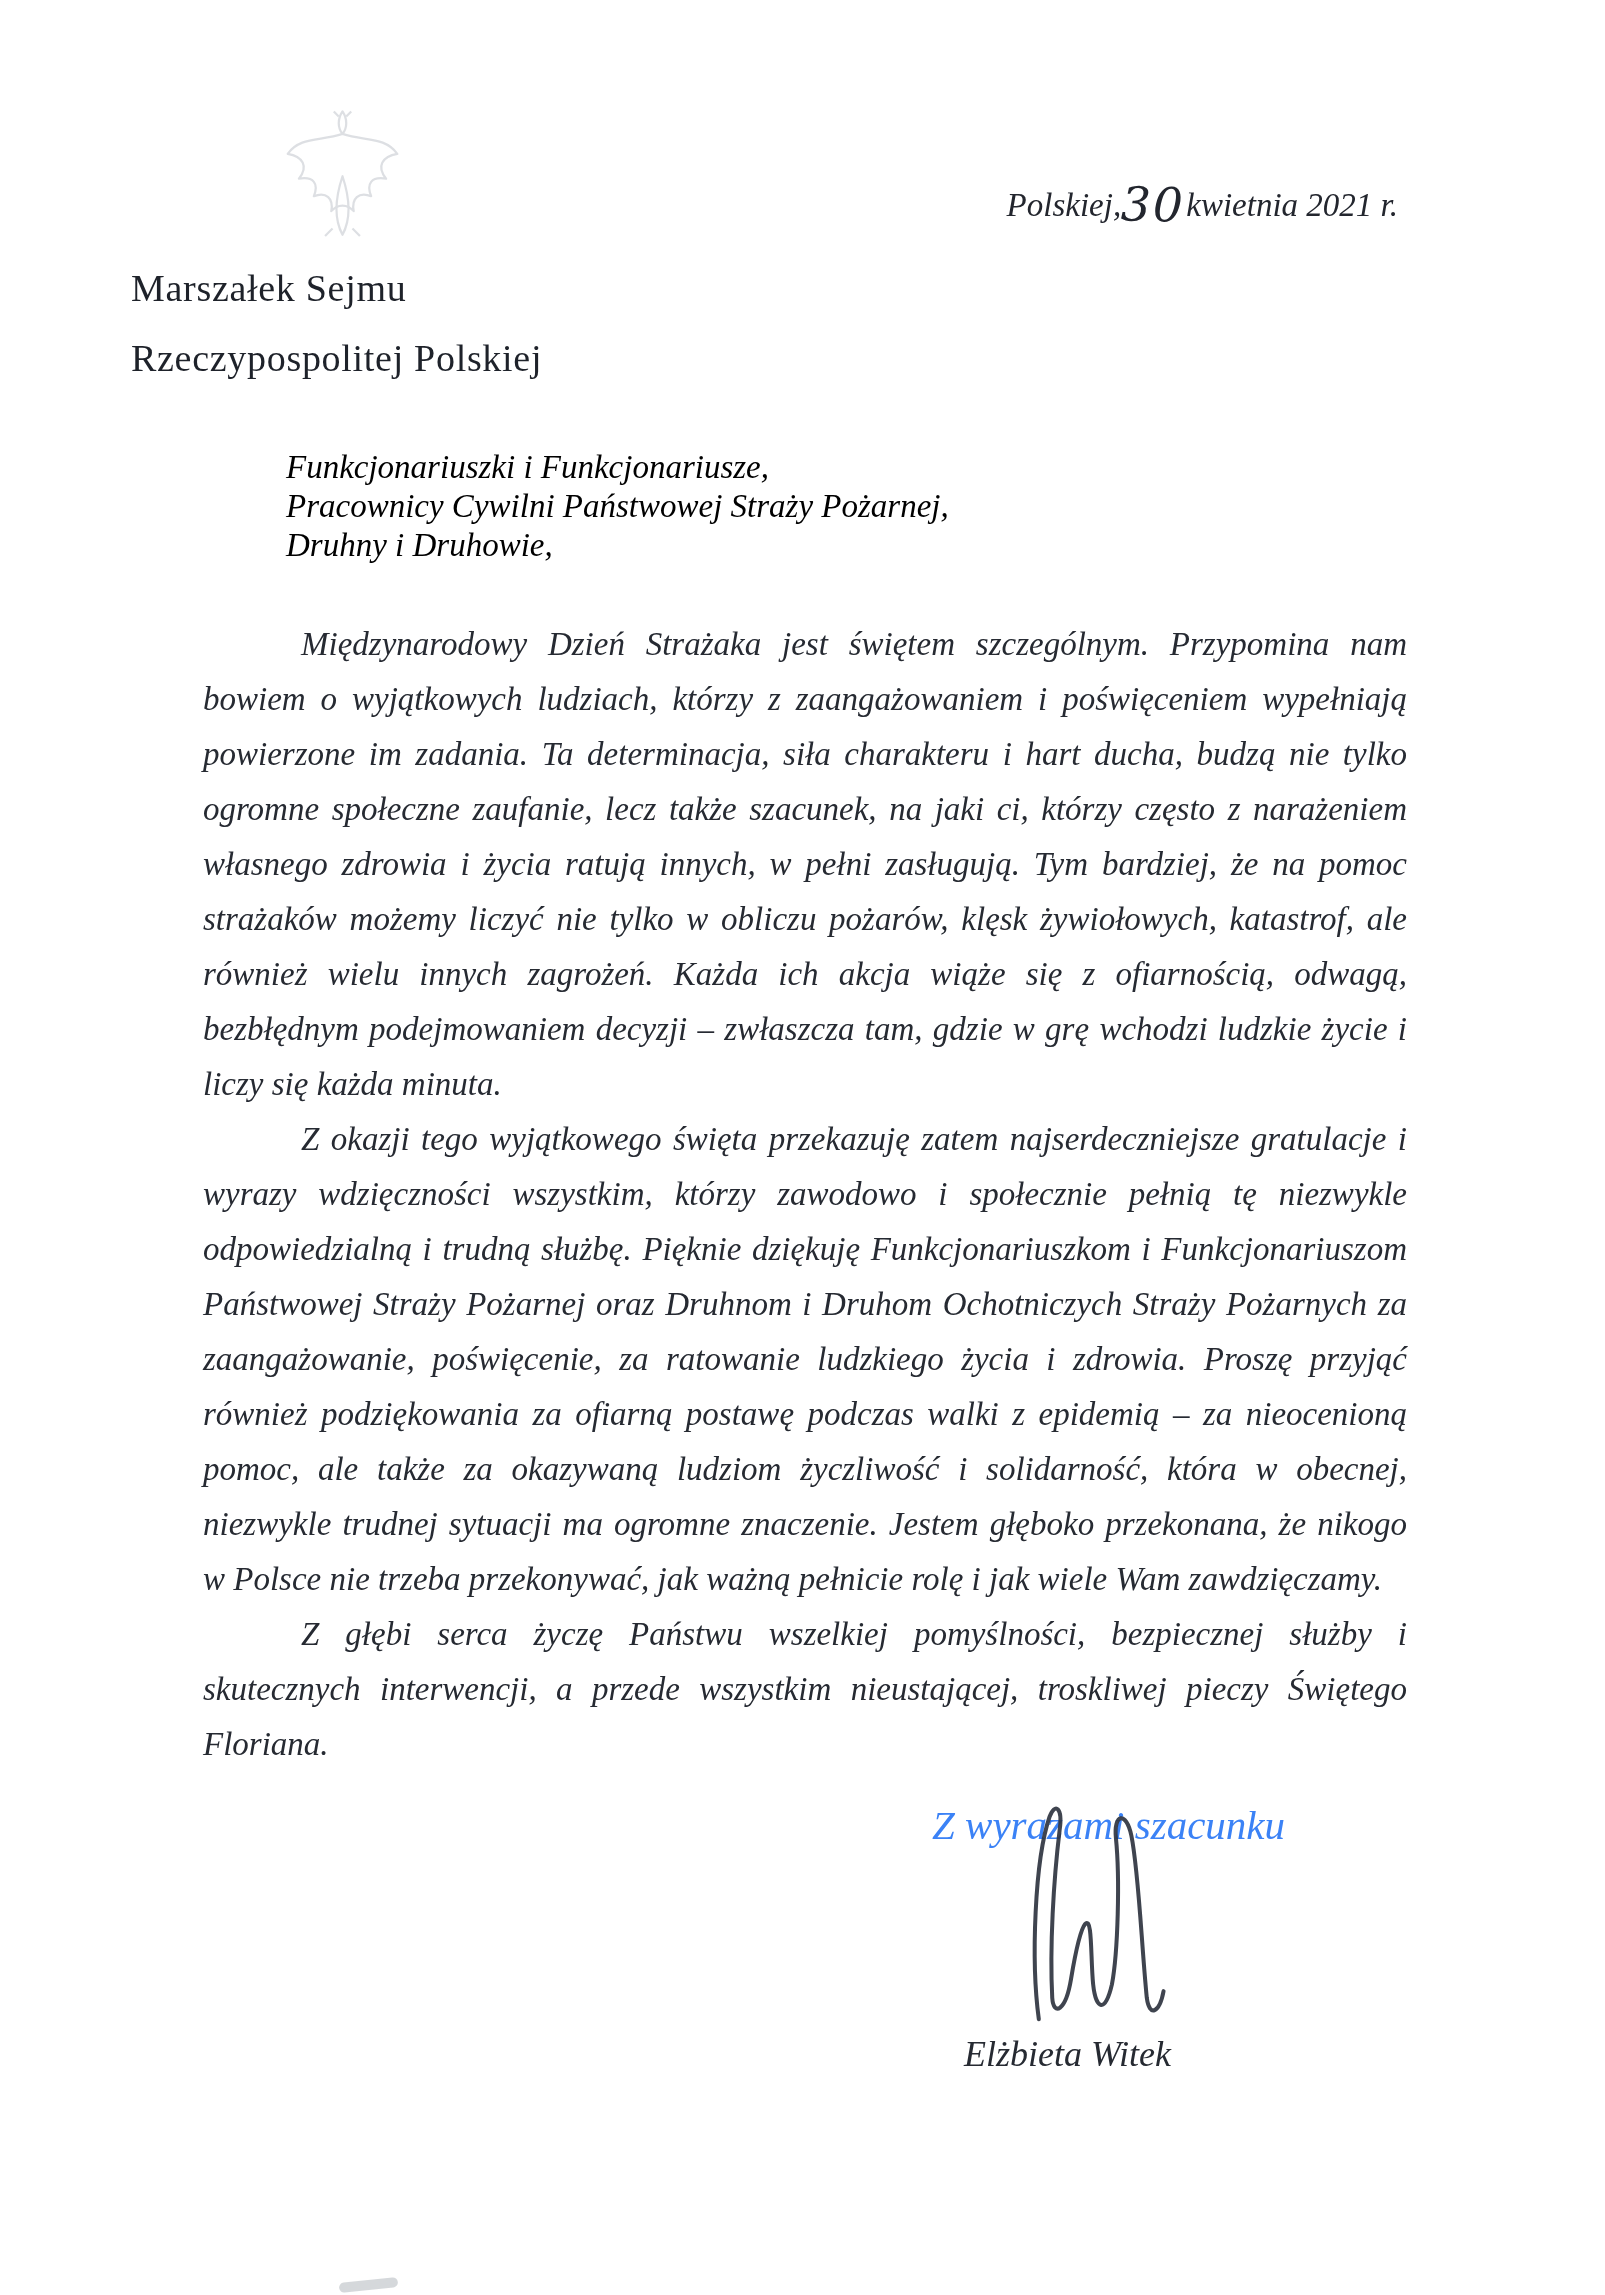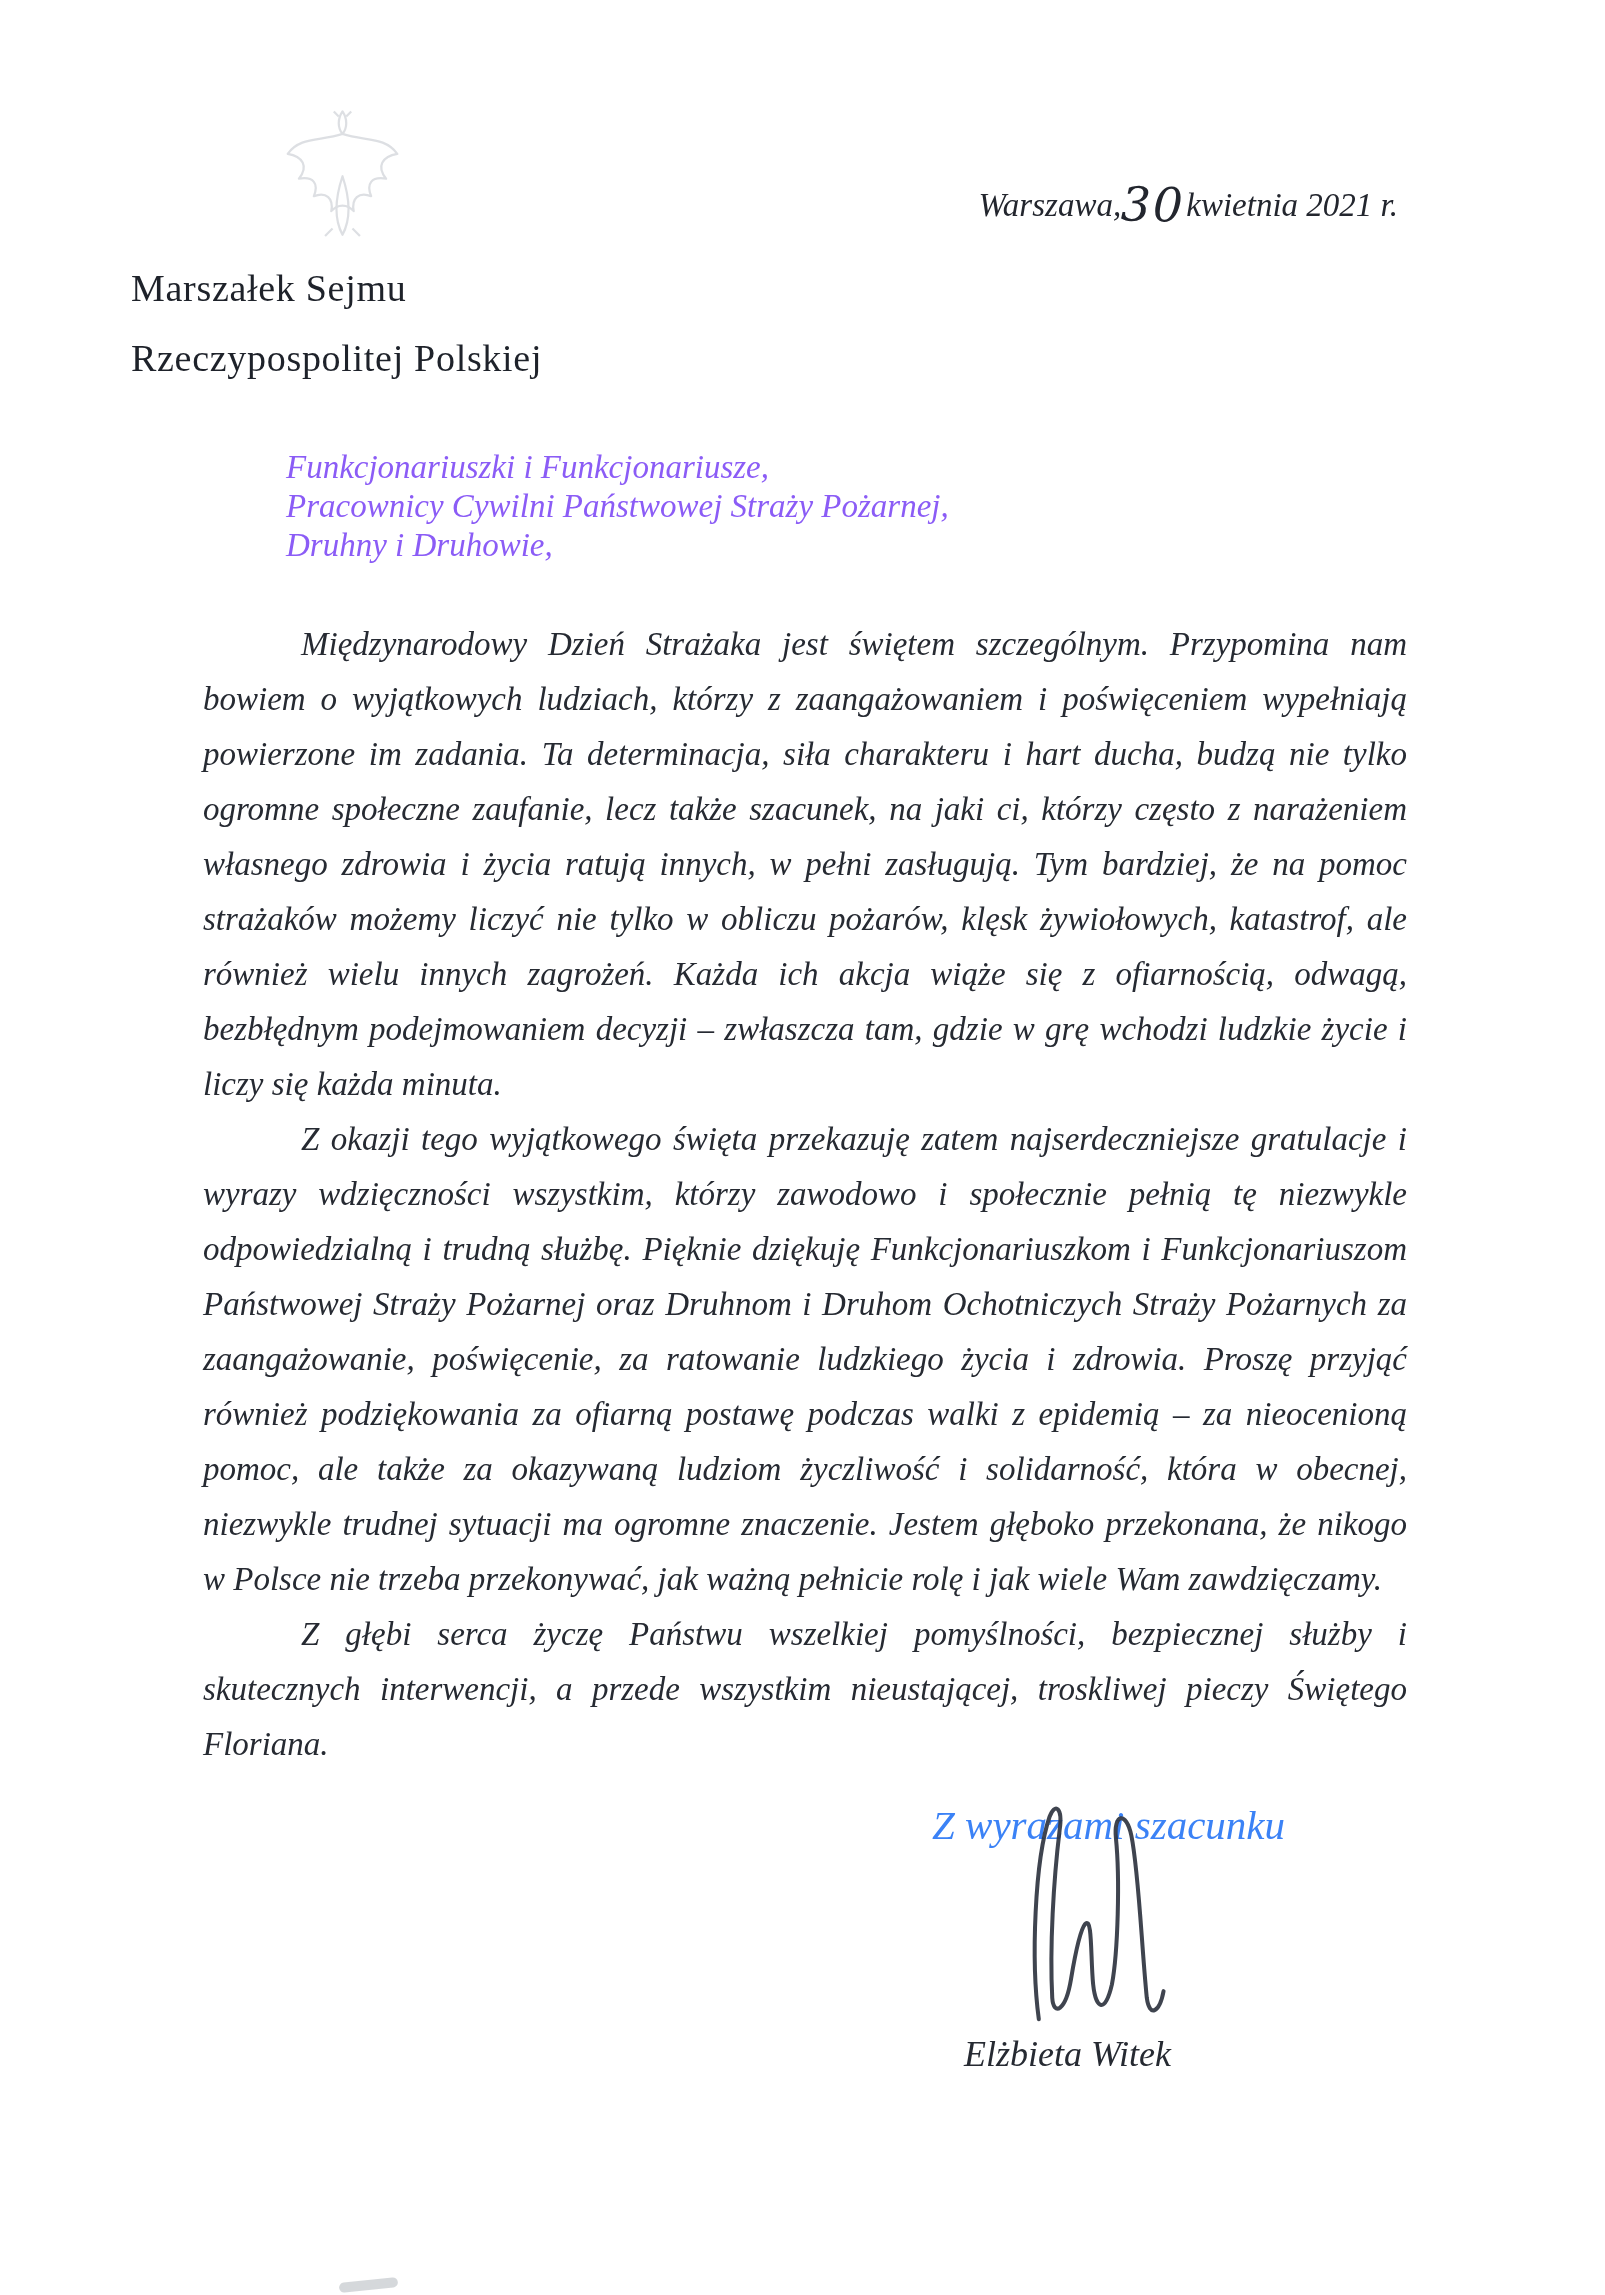--- a/index.html
+++ b/index.html
@@ -135,7 +135,7 @@
   </div>
 
   <div class="dateline">
-    <span>Warszawa,</span><span class="day">30</span><span>kwietnia 2021 r.</span>
+    <span>Polskiej,</span><span class="day">30</span><span>kwietnia 2021 r.</span>
   </div>
 
   <div class="sender">

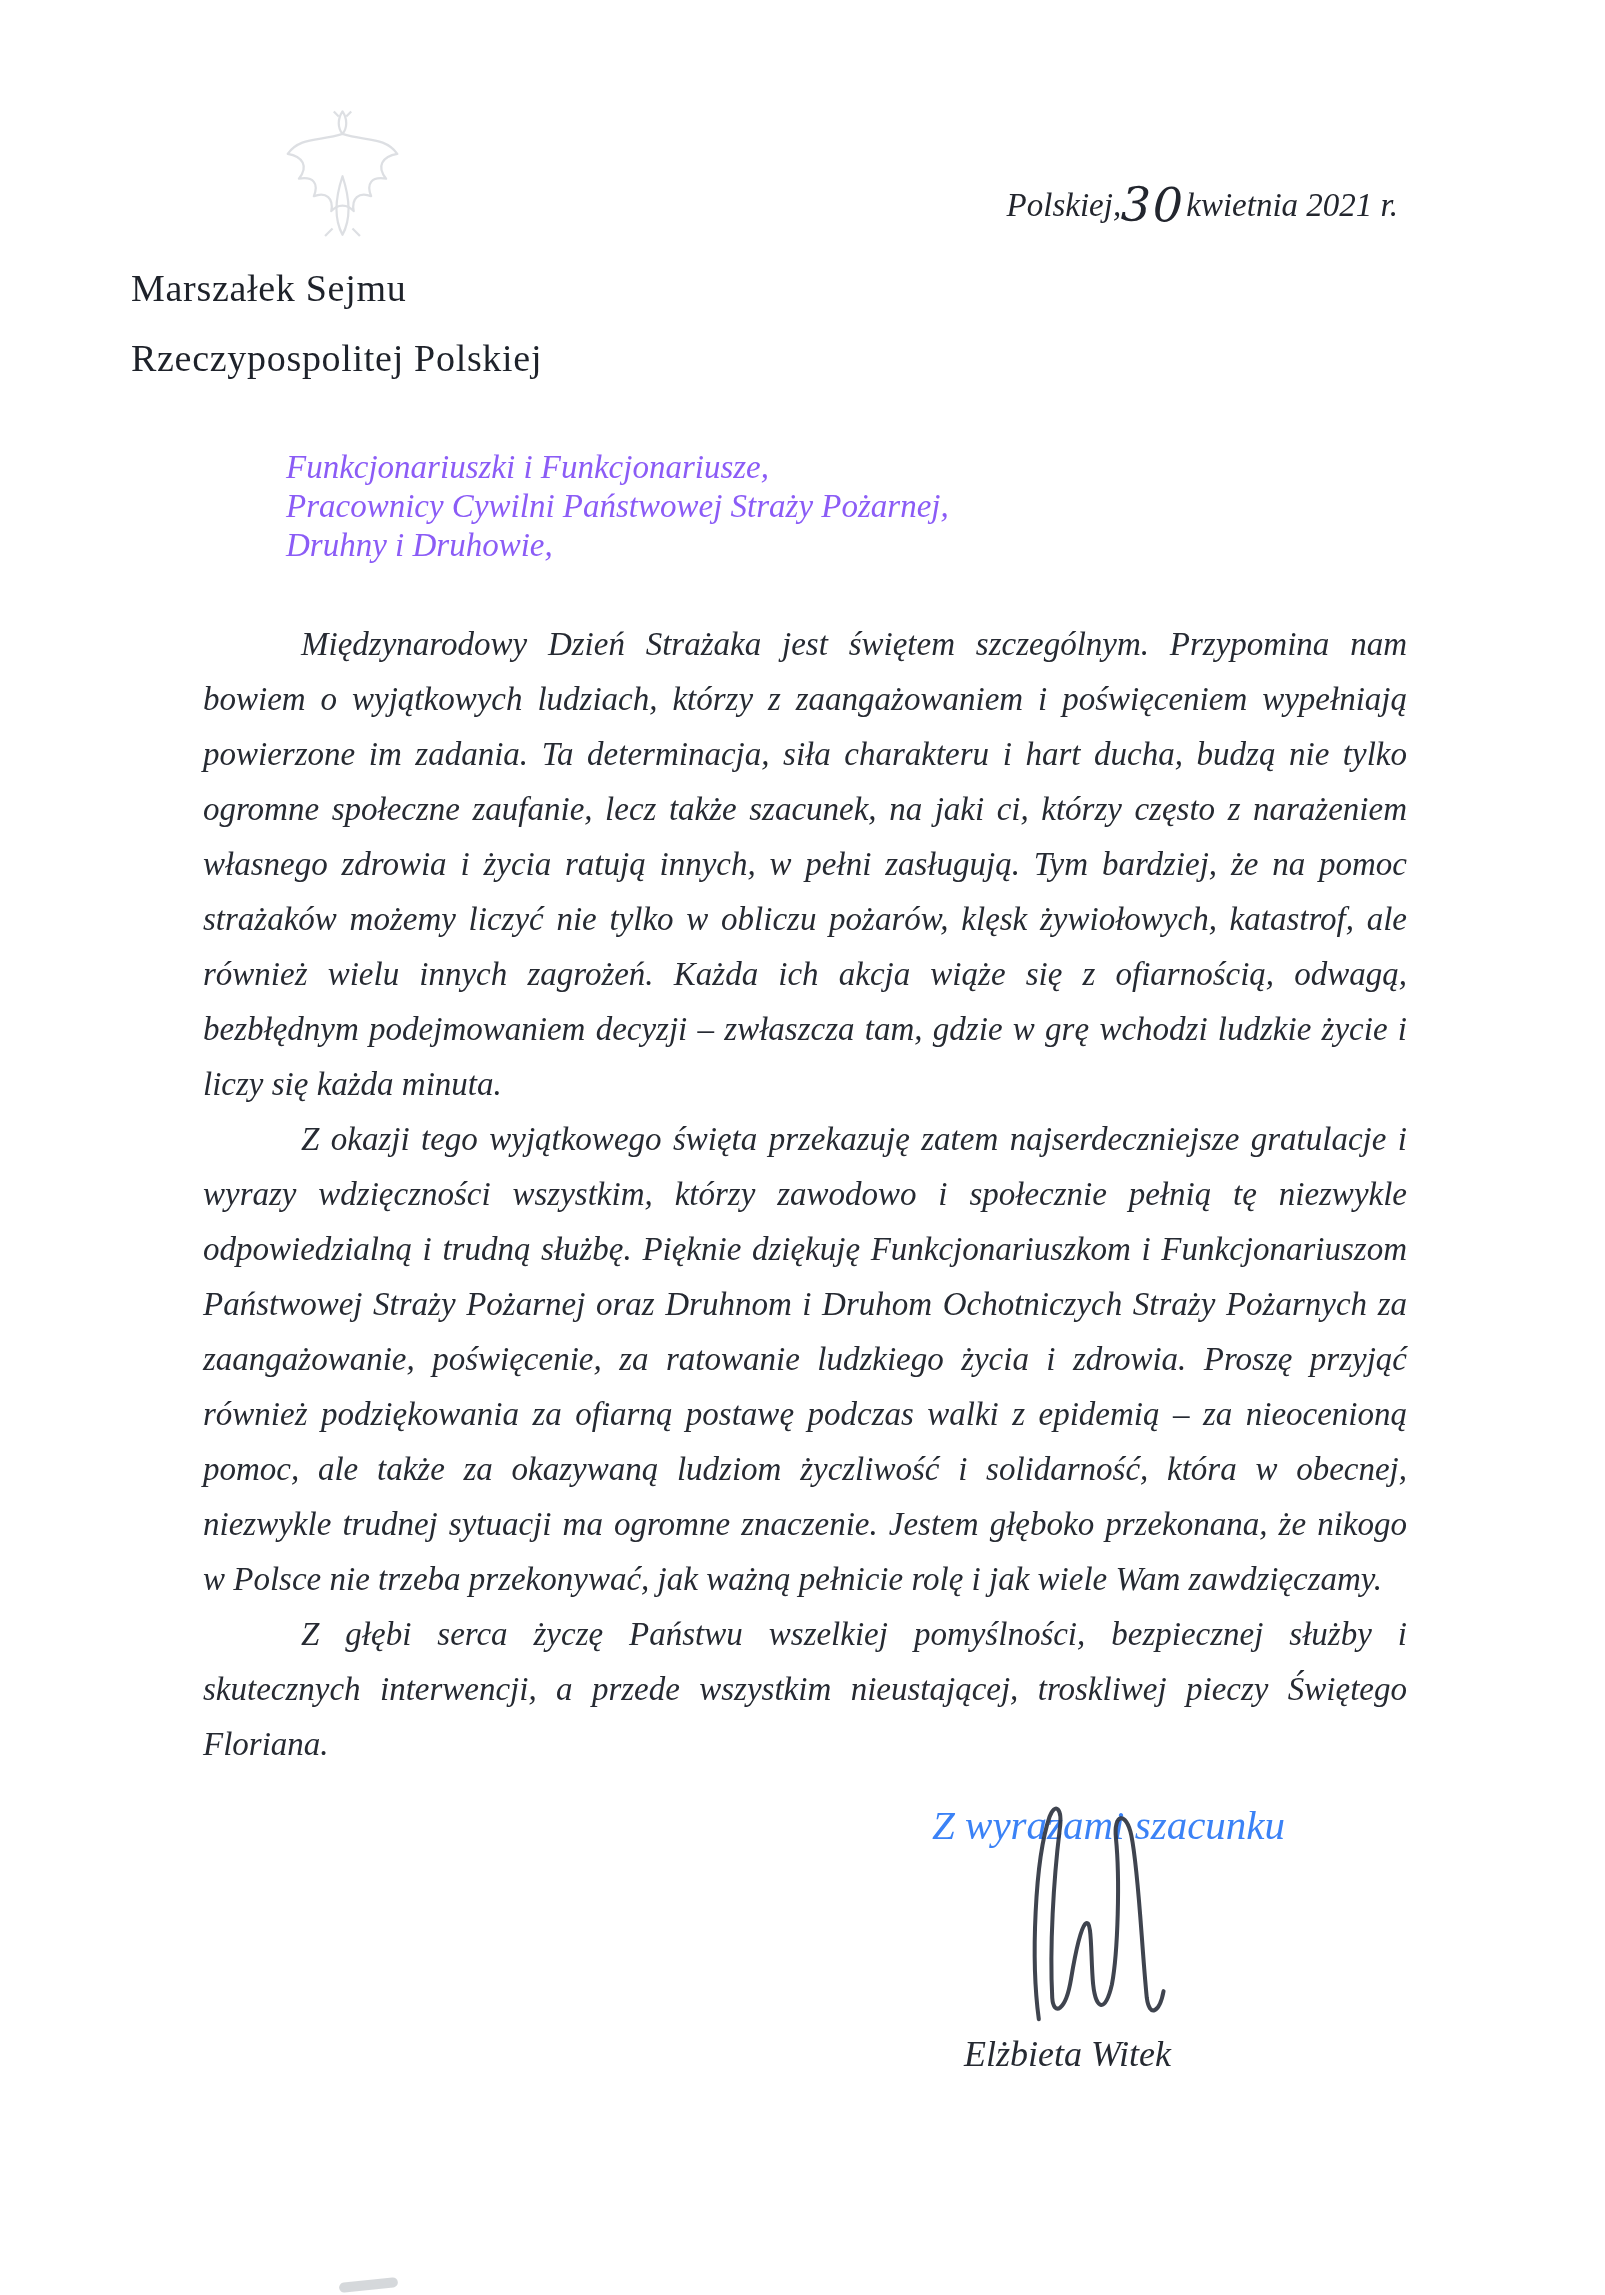--- a/index.html
+++ b/index.html
@@ -63,7 +63,7 @@
     font-style: italic;
     font-size: 33px;
     line-height: 39px;
-    color: #8b5cf6;
+    color: #000000;
   }
 
   .body-text {

